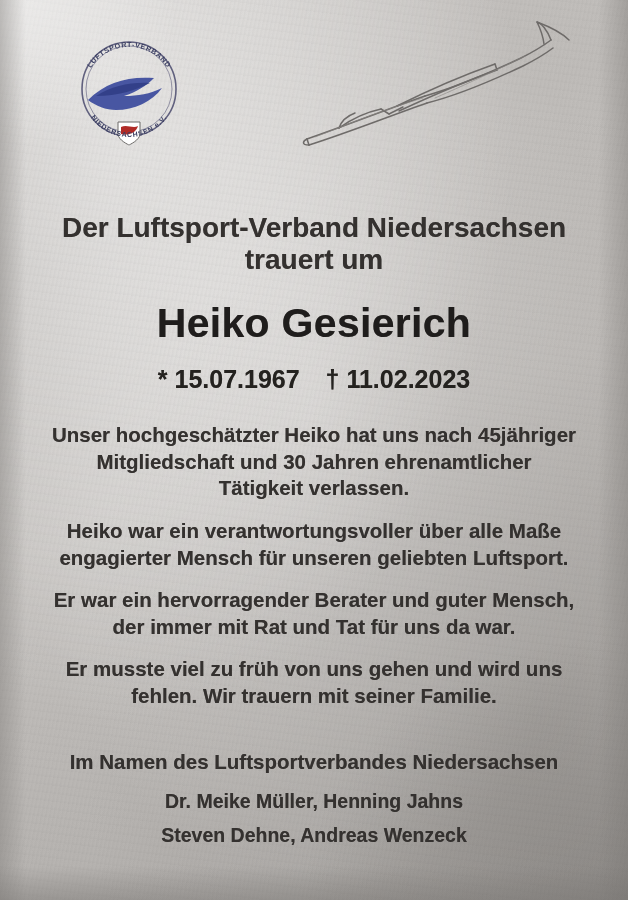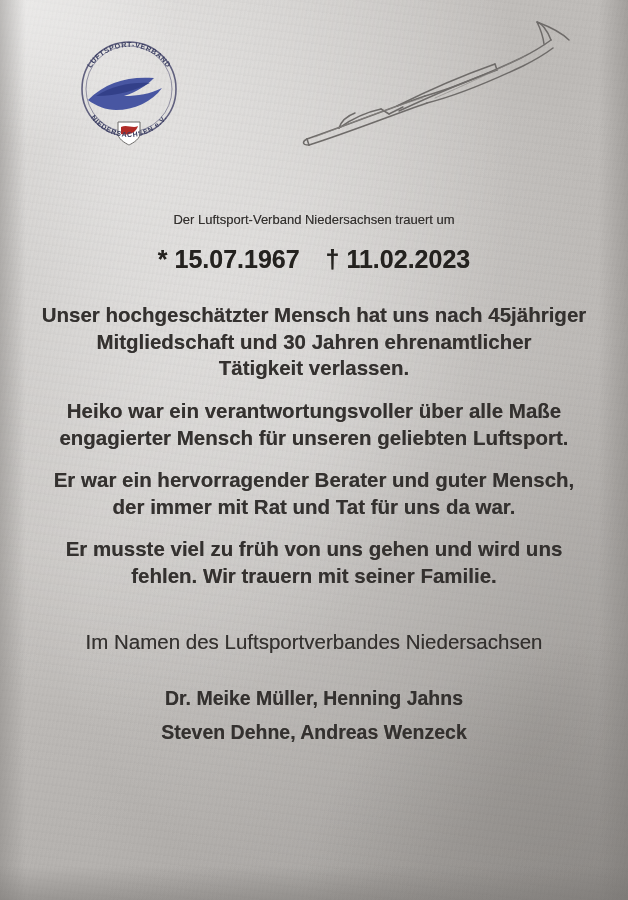--- a/index.html
+++ b/index.html
@@ -103,8 +103,8 @@
 
   .intro {
     margin-top: 44px;
-    font-size: 13px;
-    font-weight: 400;
+    font-size: 28px;
+    font-weight: 700;
     color: #34312f;
   }
   .name {

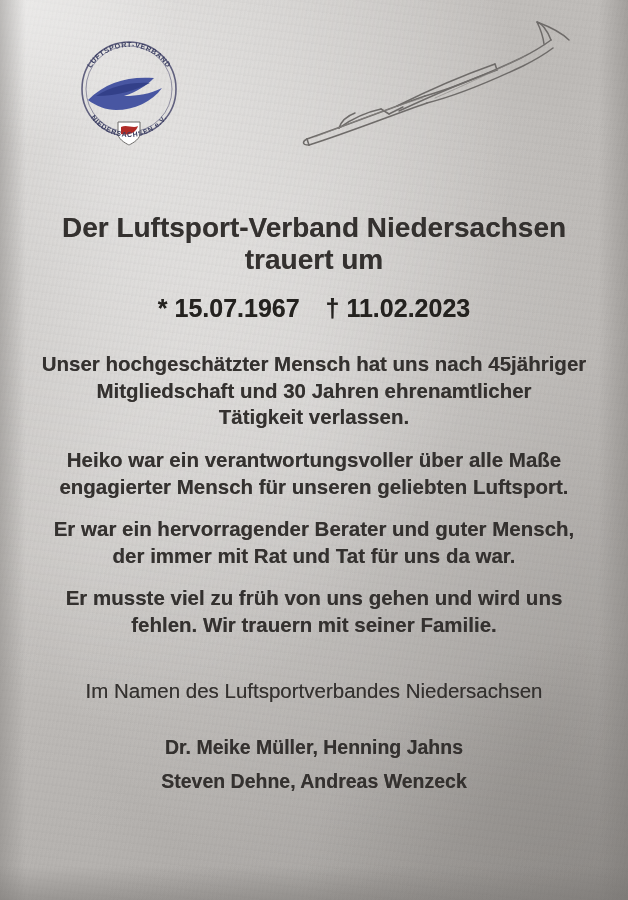--- a/index.html
+++ b/index.html
@@ -220,6 +220,7 @@
 
     <div class="intro">Der Luftsport-Verband Niedersachsen trauert um</div>
 
+    <div class="name">Heiko Gesierich</div>
 
     <div class="dates">
       <span>* 15.07.1967</span><span class="sep"></span><span>† 11.02.2023</span>

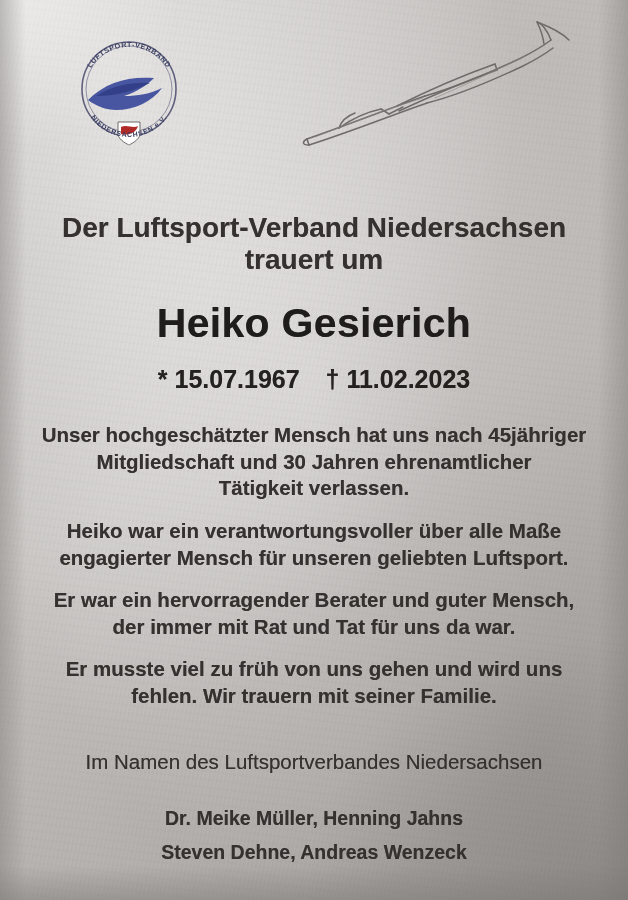--- a/index.html
+++ b/index.html
@@ -228,7 +228,7 @@
 
     <div class="body-text">
       <div class="para">
-        <div class="line">Unser hochgeschätzter Mensch hat uns nach 45jähriger</div>
+        <div class="line">Unser hochgeschätzter Heiko hat uns nach 45jähriger</div>
         <div class="line">Mitgliedschaft und 30 Jahren ehrenamtlicher</div>
         <div class="line">Tätigkeit verlassen.</div>
       </div>

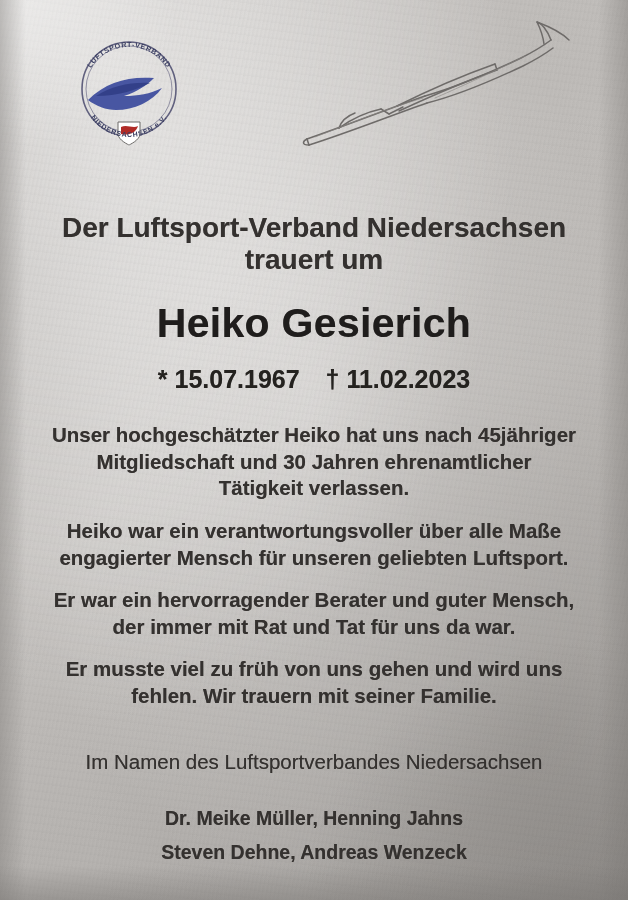--- a/index.html
+++ b/index.html
@@ -134,7 +134,7 @@
   .closing {
     margin-top: 40px;
     font-size: 20.5px;
-    font-weight: 400;
+    font-weight: 700;
     color: #34312f;
   }
   .signers {

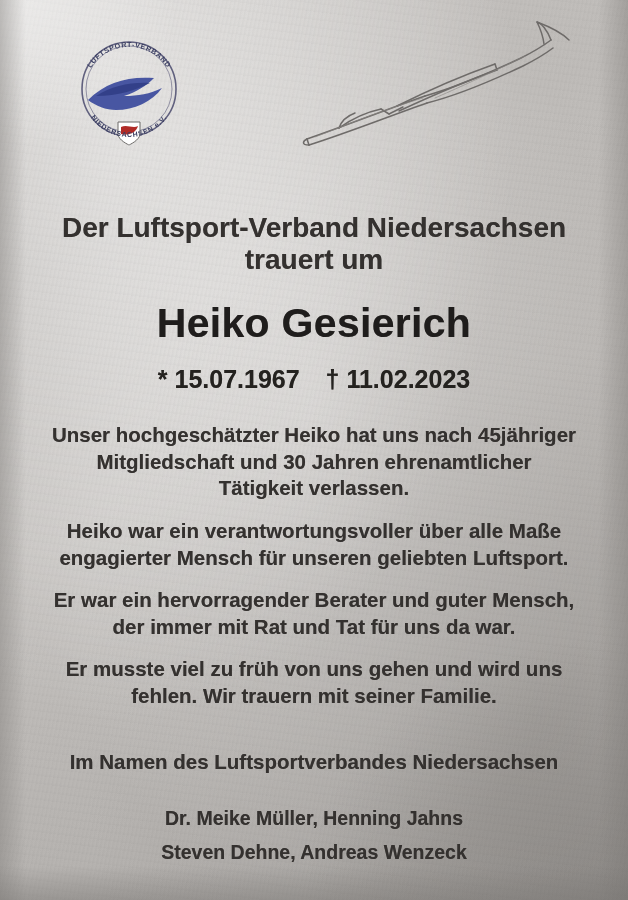--- a/index.html
+++ b/index.html
@@ -138,7 +138,7 @@
     color: #34312f;
   }
   .signers {
-    margin-top: 32px;
+    margin-top: 15px;
     font-size: 19.5px;
     font-weight: 600;
     color: #34312f;

